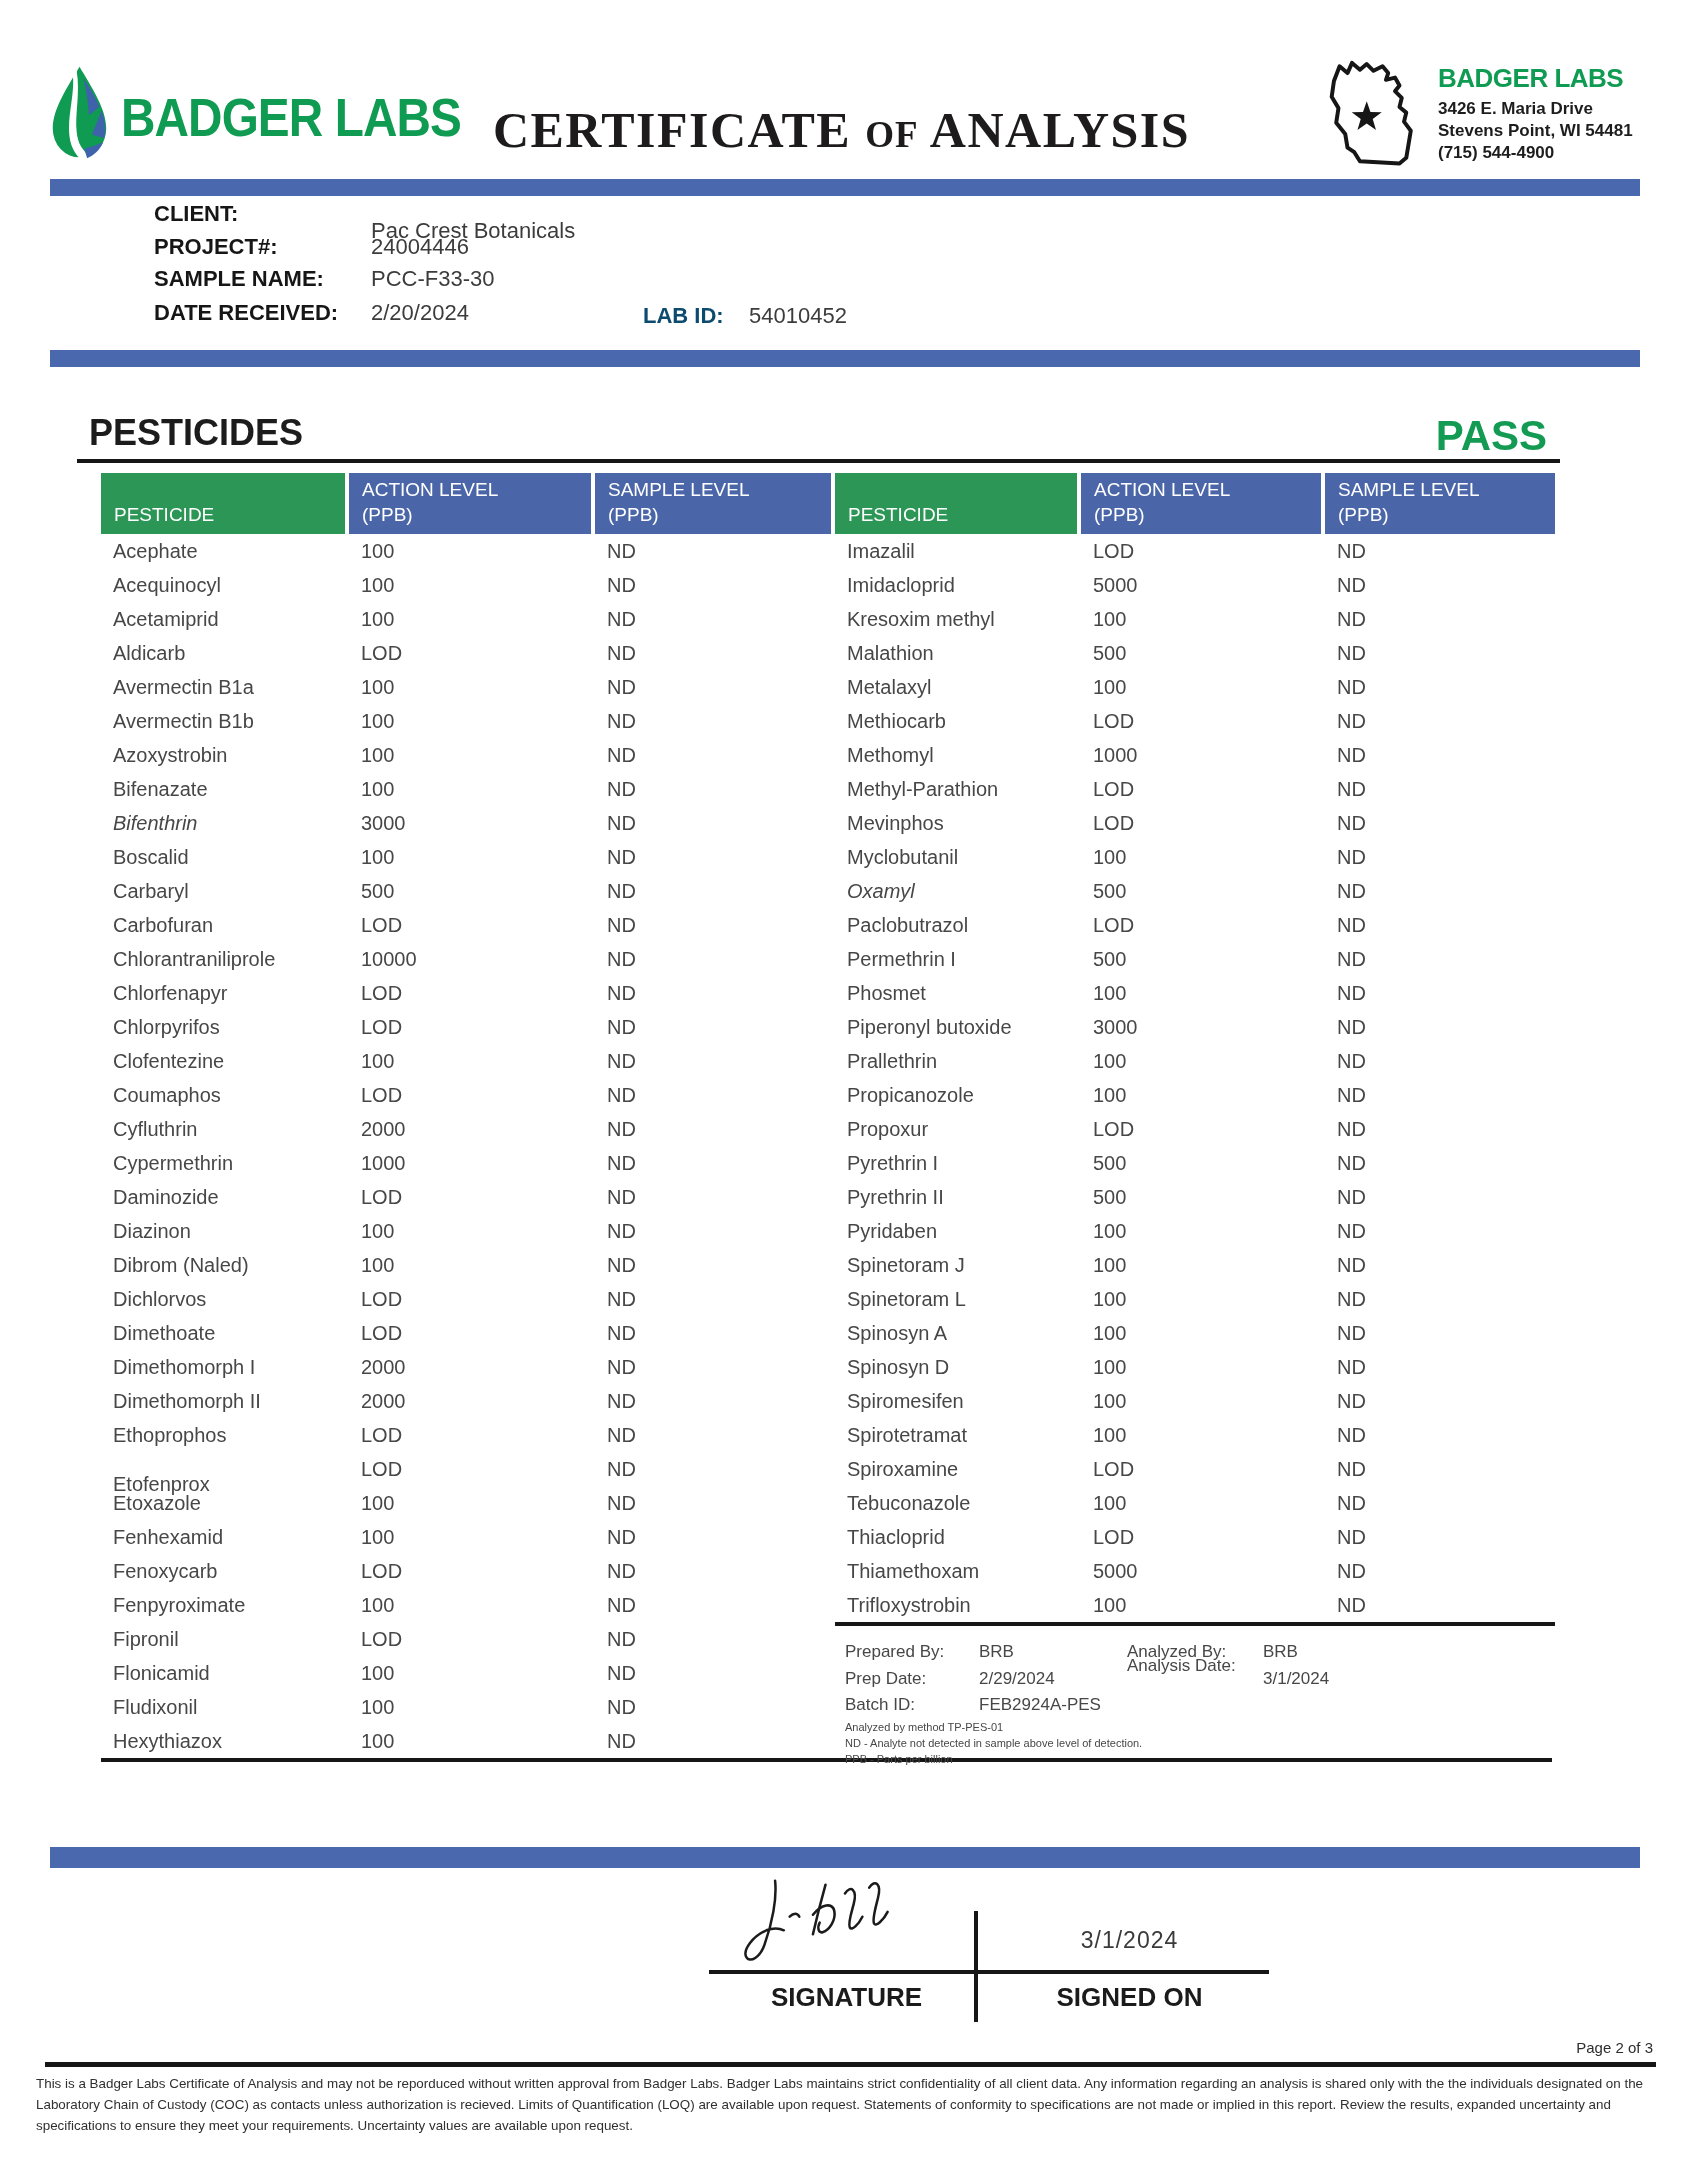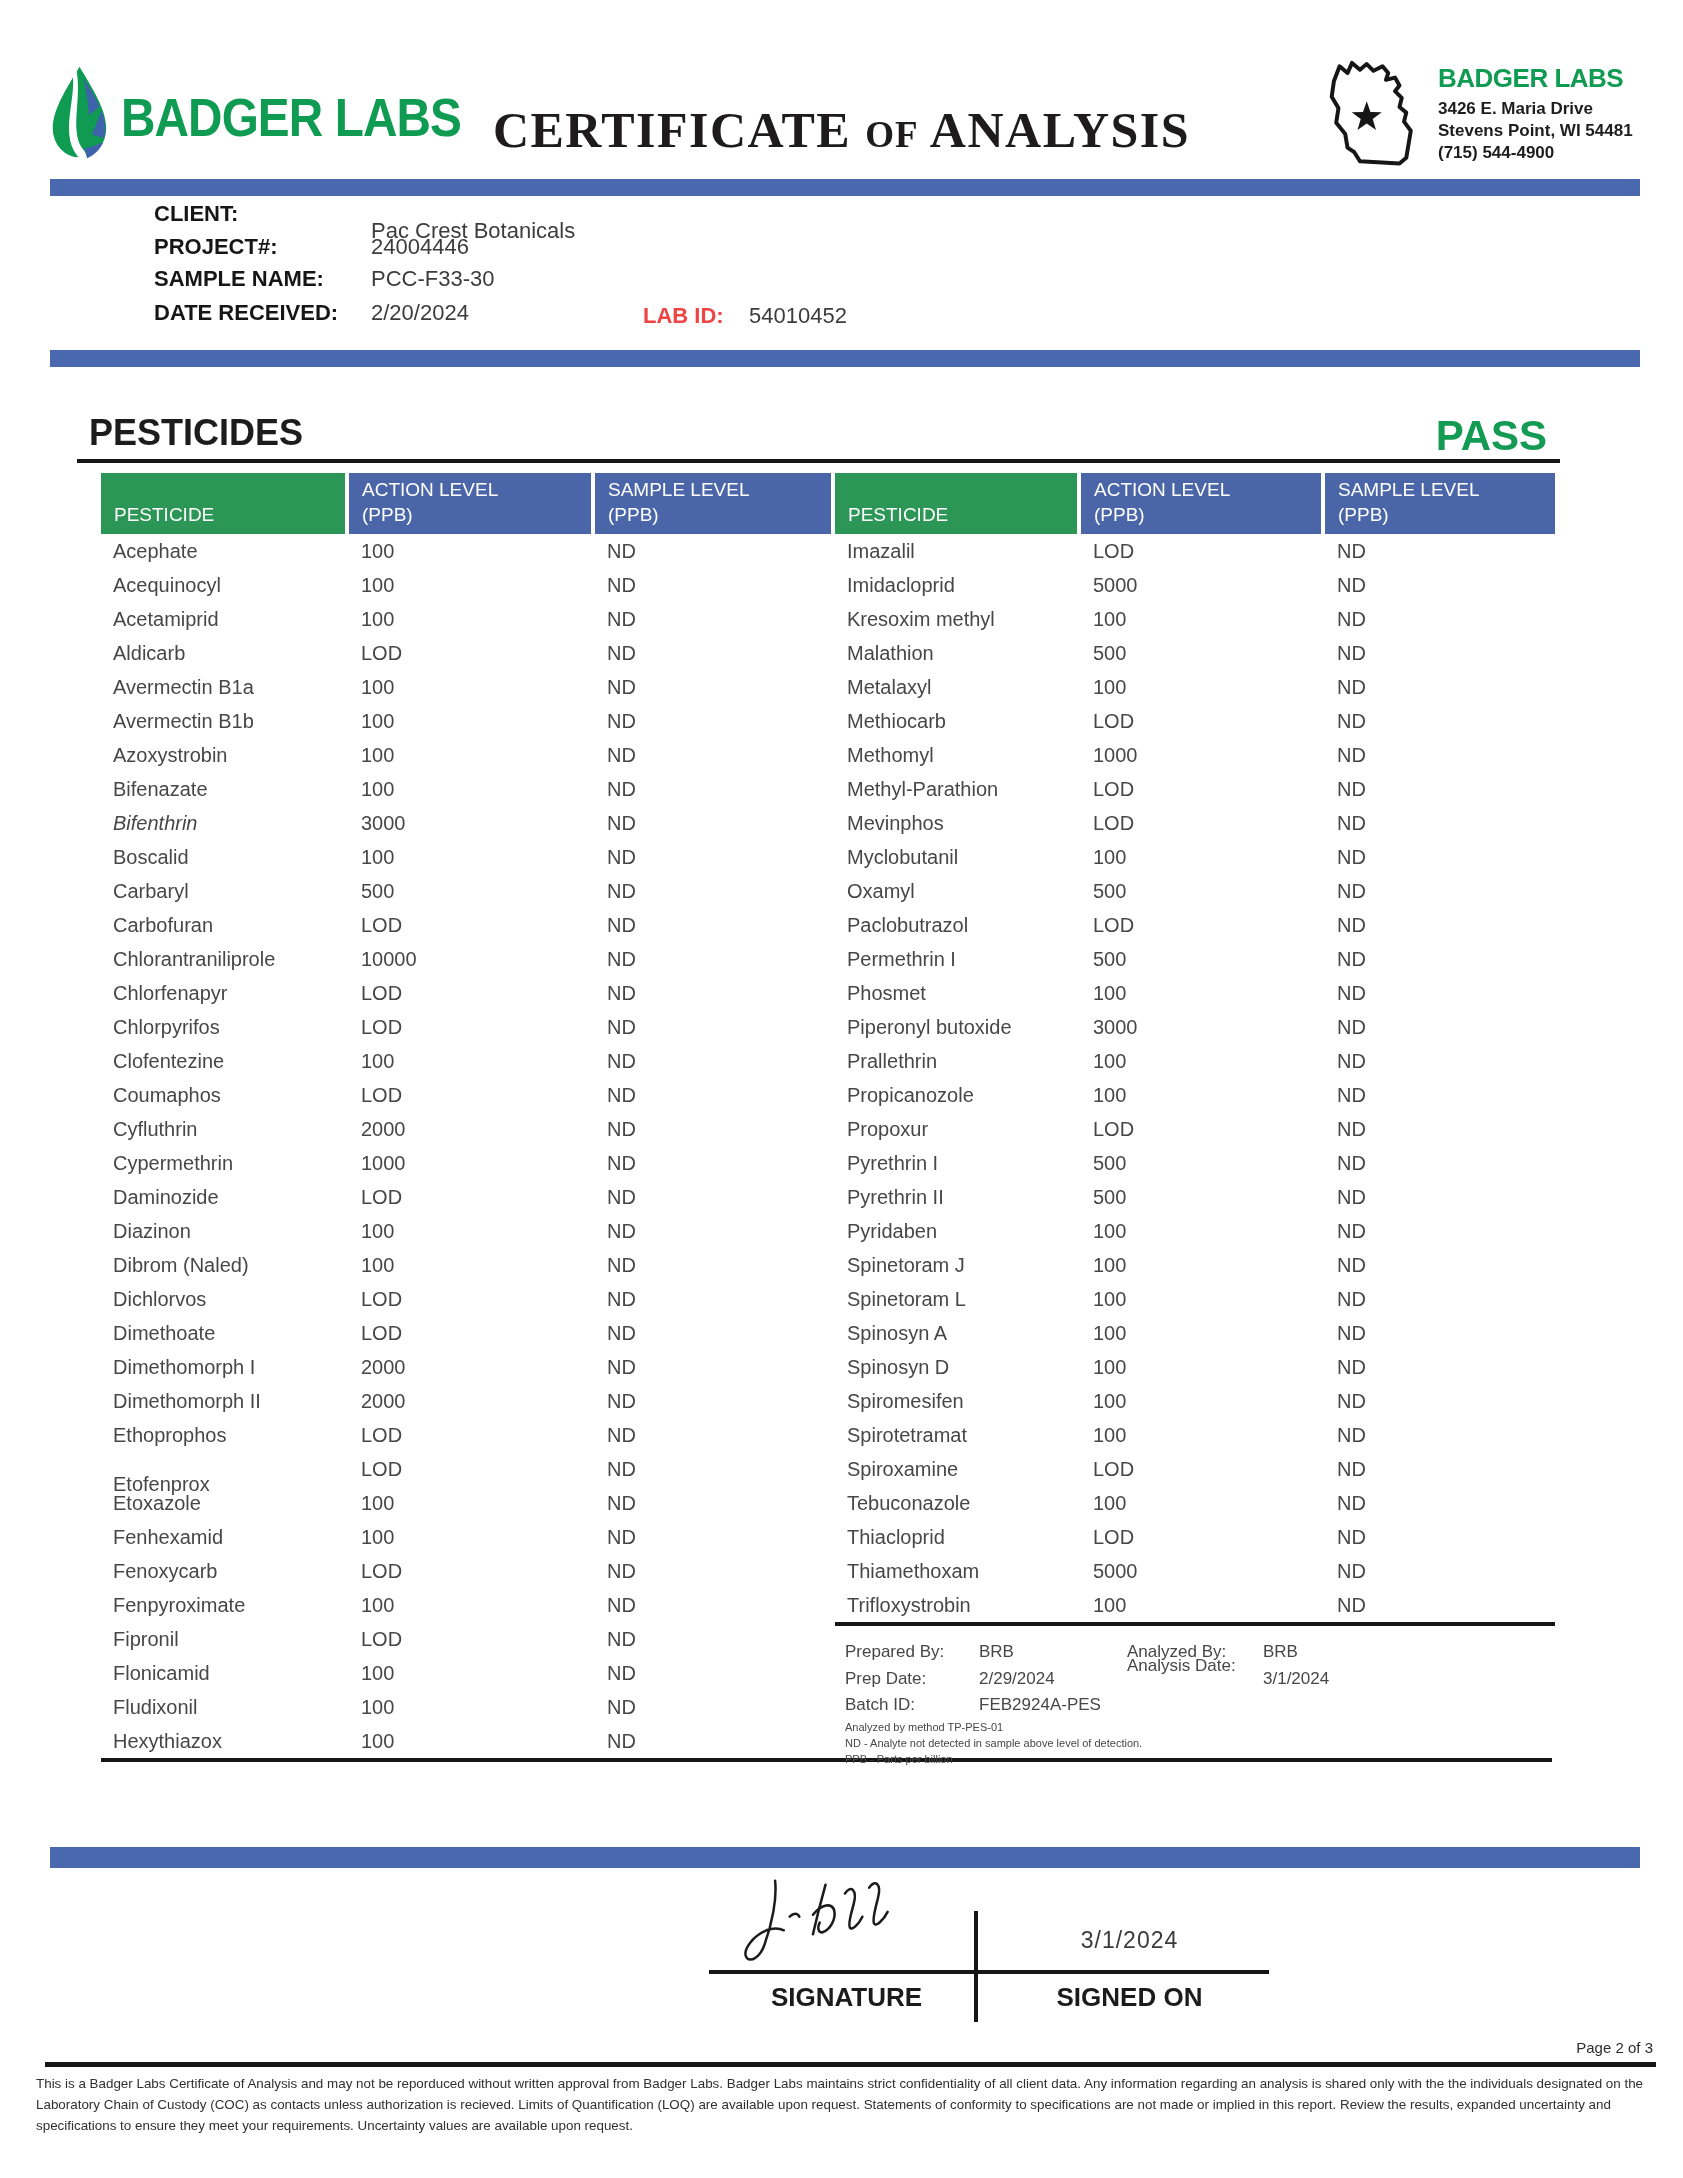--- a/index.html
+++ b/index.html
@@ -22,7 +22,7 @@
   
   .info-label{position:absolute;left:154px;font-size:22px;font-weight:700;color:#161616;white-space:nowrap;}
   .info-value{position:absolute;left:371px;font-size:22px;color:#3c3c3c;white-space:nowrap;}
-  .labid-label{position:absolute;left:643px;font-size:22px;font-weight:700;color:#ef4444;}
+  .labid-label{position:absolute;left:643px;font-size:22px;font-weight:700;color:#0c4a6e;}
   .labid-value{position:absolute;left:749px;font-size:22px;color:#3c3c3c;}
   
   .sec-title{position:absolute;left:89px;top:412px;font-size:36px;font-weight:800;color:#1c1c1c;letter-spacing:0;}

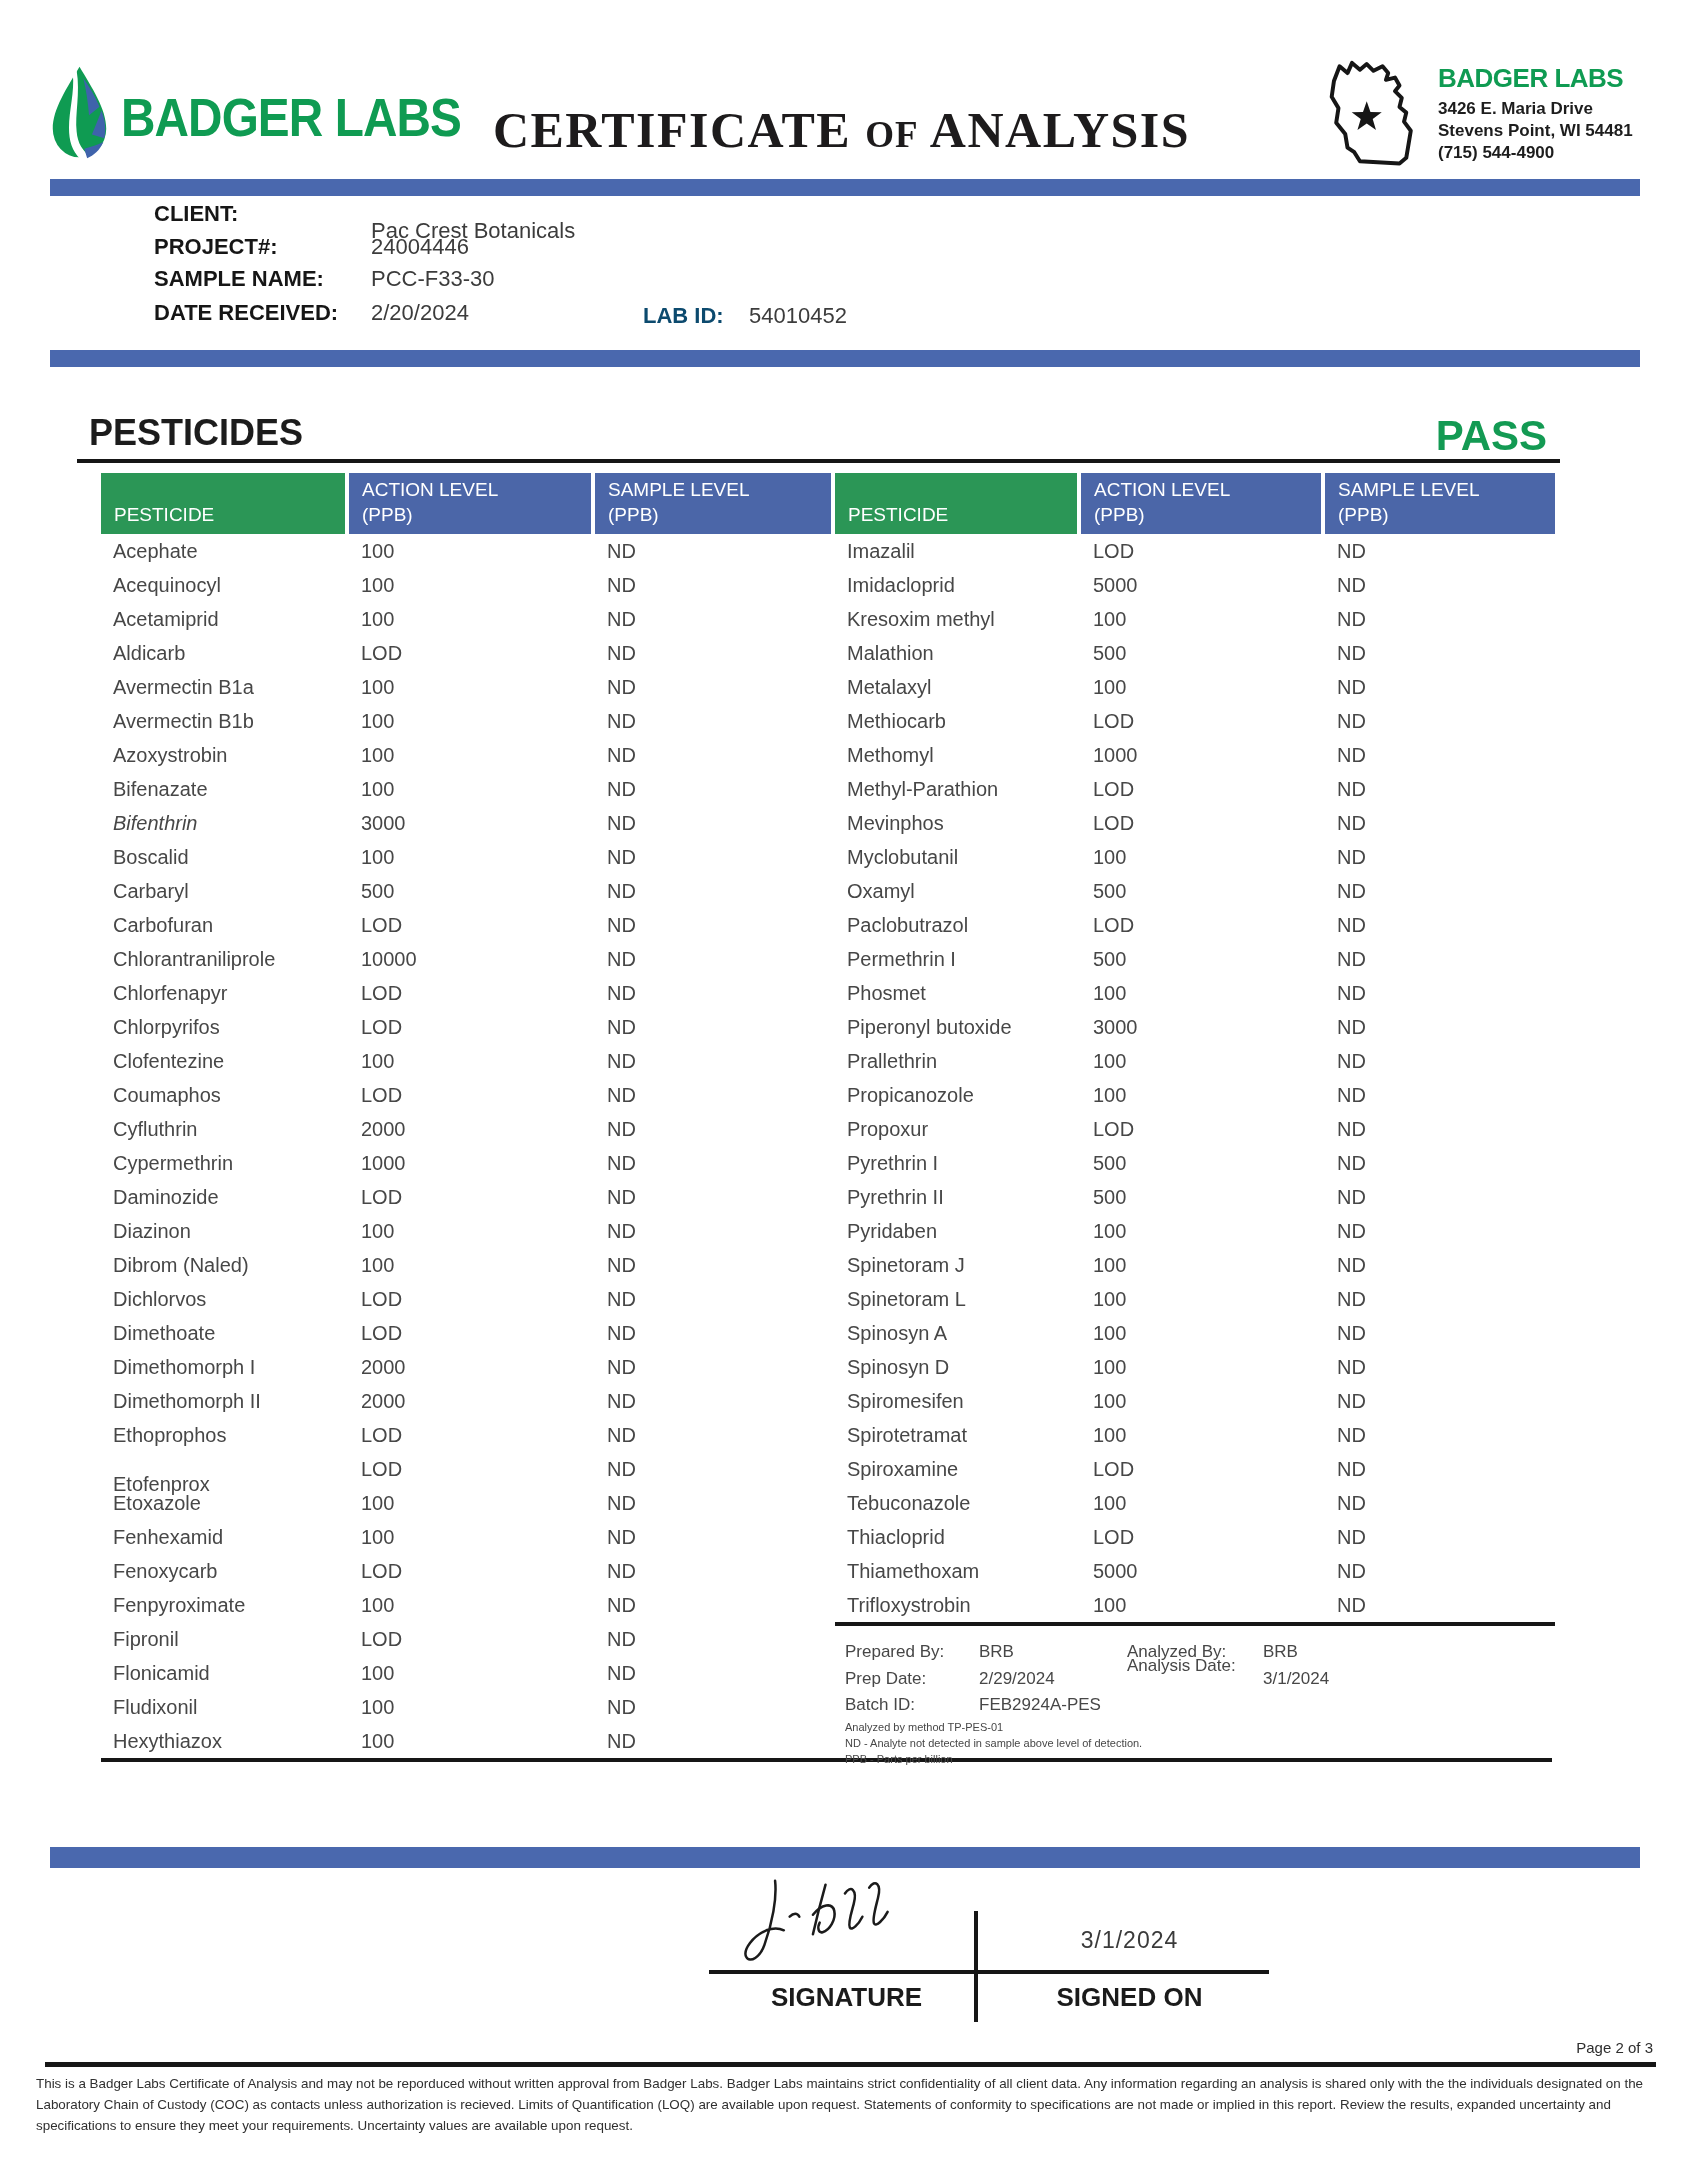--- a/index.html
+++ b/index.html
@@ -292,7 +292,7 @@
       <div class="cell" style="grid-area: 11 / 4;">Myclobutanil</div>
       <div class="cell" style="grid-area: 11 / 5;">100</div>
       <div class="cell" style="grid-area: 11 / 6;">ND</div>
-      <div class="cell" style="grid-area: 12 / 4;">Oxamyl</div>
+      <div class="cell" style="grid-area: 12 / 4; font-style: italic;">Oxamyl</div>
       <div class="cell" style="grid-area: 12 / 5;">500</div>
       <div class="cell" style="grid-area: 12 / 6;">ND</div>
       <div class="cell" style="grid-area: 13 / 4;">Paclobutrazol</div>

